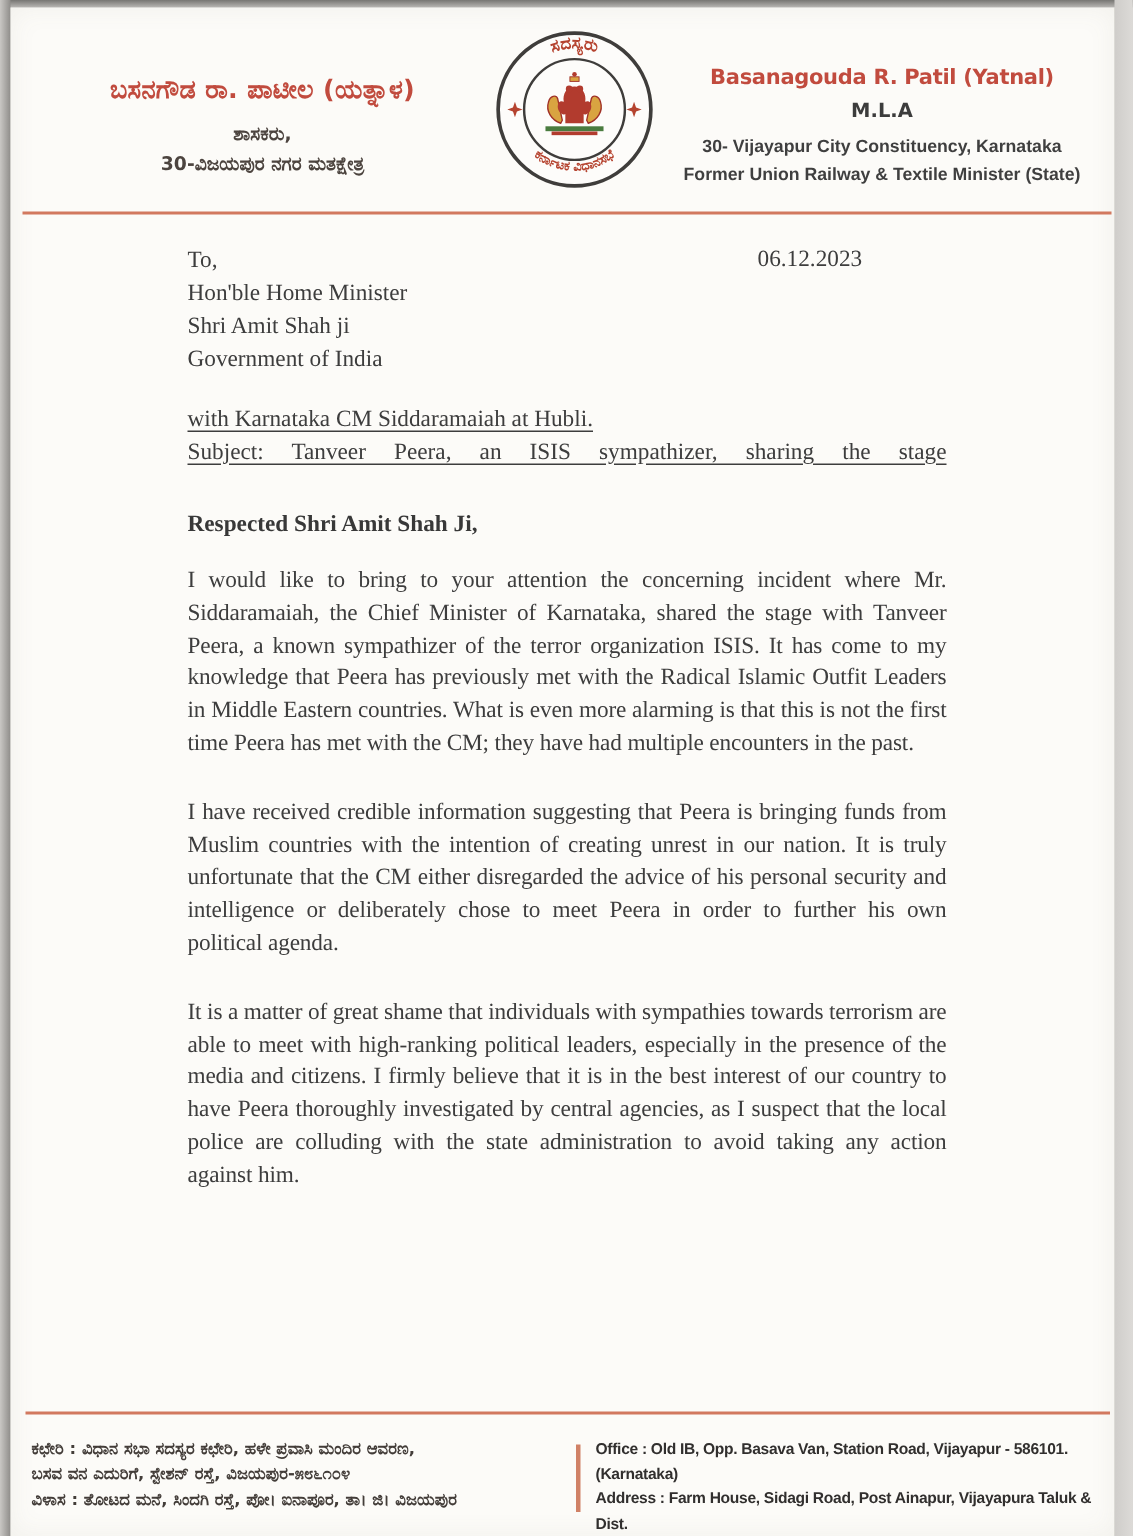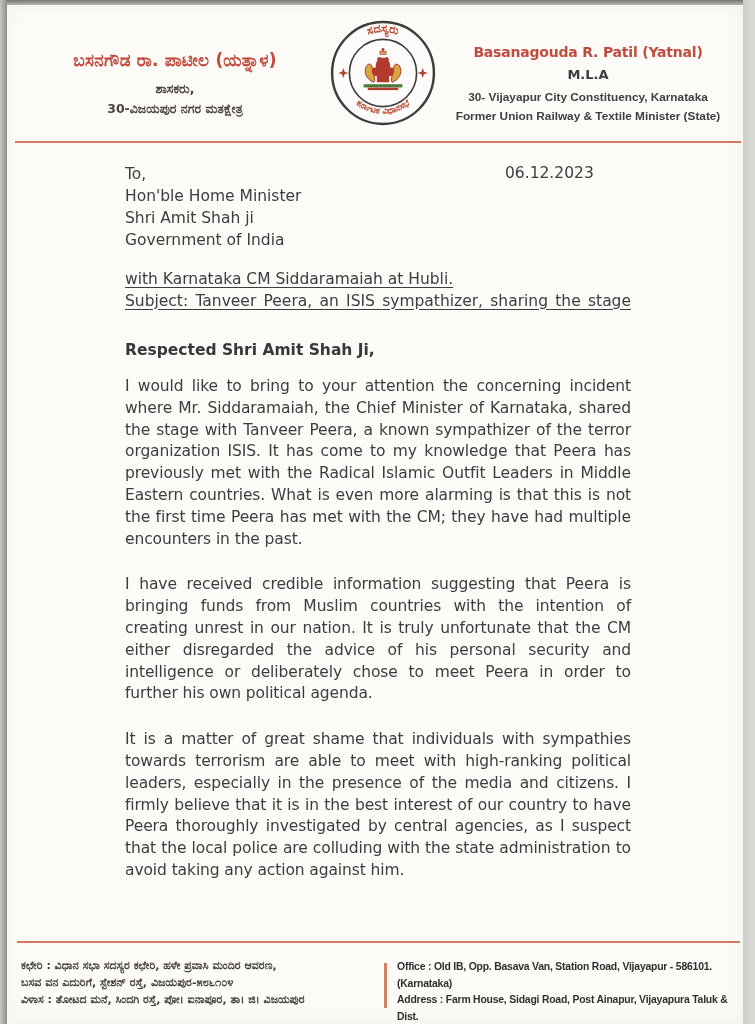--- a/index.html
+++ b/index.html
@@ -30,7 +30,7 @@
   .rule-top{margin:8px 2px 0 8px;}
   .seal-text{fill:#b5432f;font-weight:bold;}
   
-  .main{padding:0 112px 0 118px;color:#3d3d3d;}
+  .main{padding:0 112px 0 118px;color:#3d3d3d;font-family:Liberation Serif, serif;}
   .row-date{position:relative;margin-top:20px;}
   .to-block{font-size:15.5px;line-height:22px;}
   .date{position:absolute;left:380px;top:1px;font-size:15.5px;}

